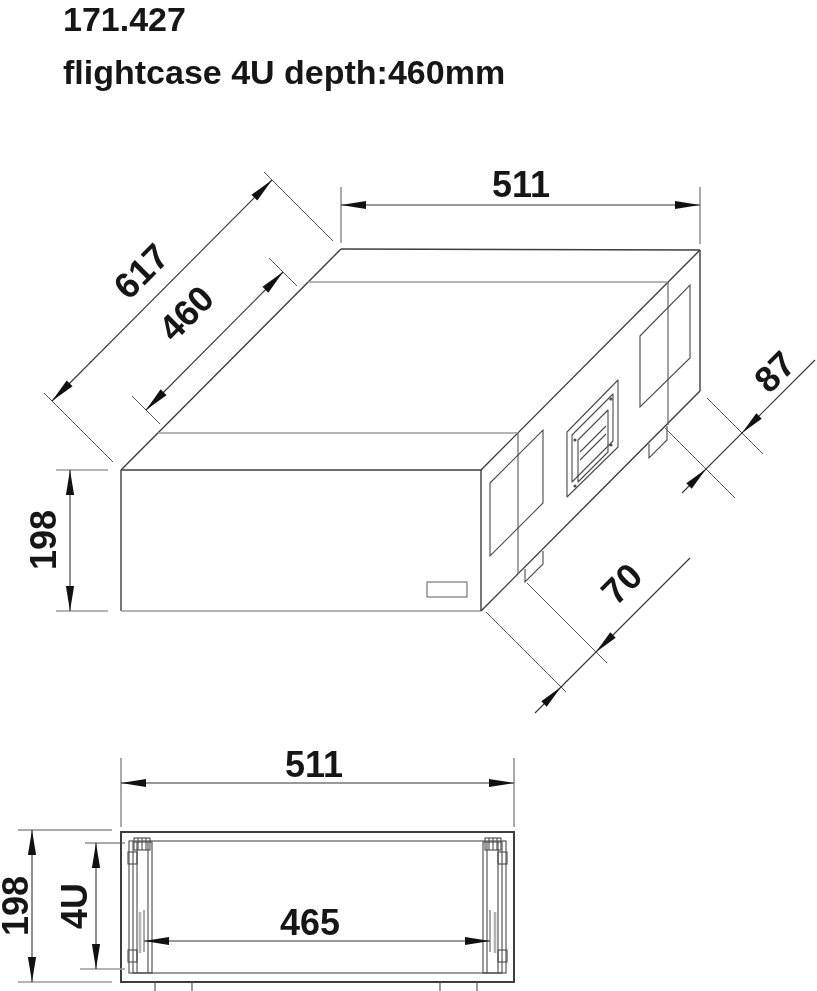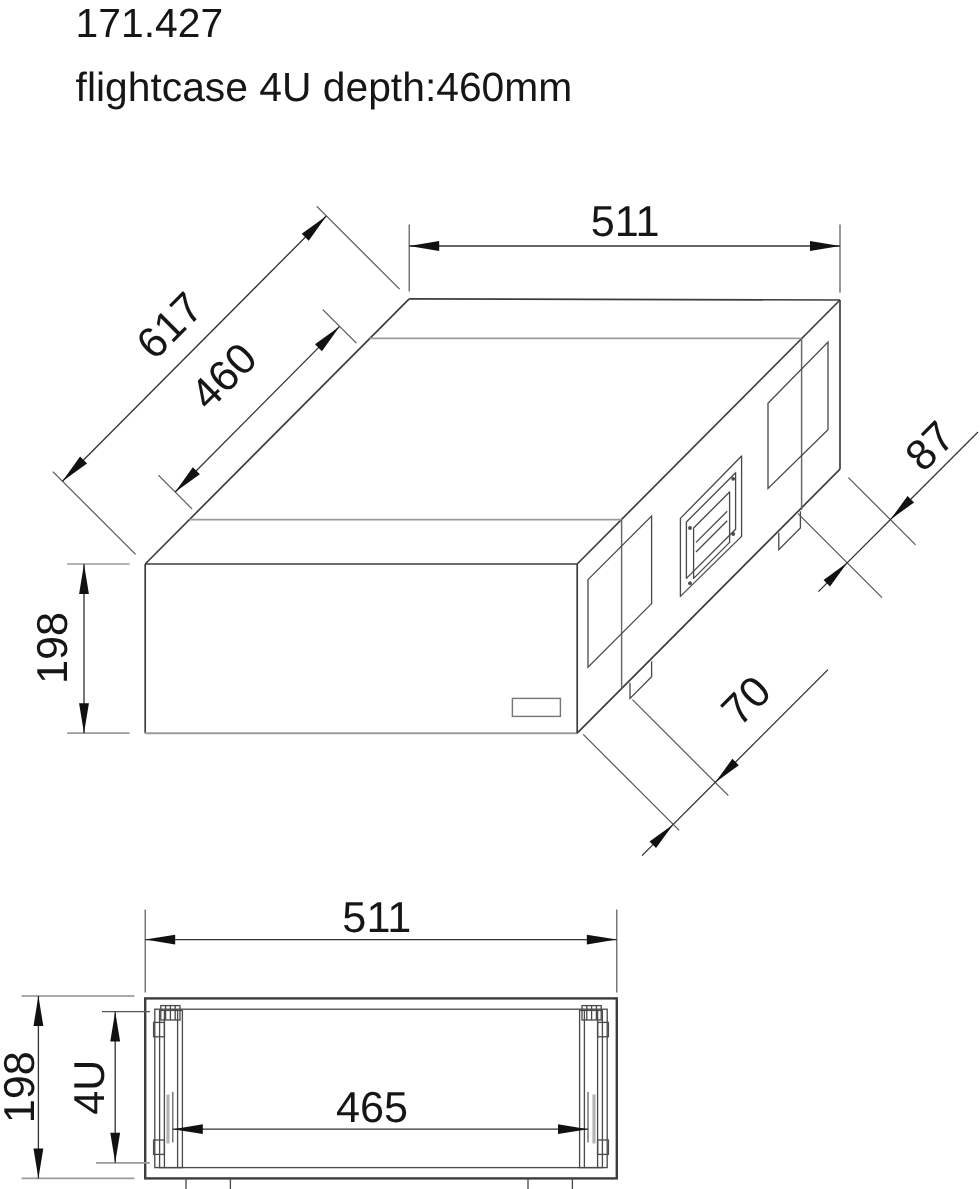--- a/index.html
+++ b/index.html
@@ -3,7 +3,7 @@
 <meta charset="utf-8">
 <style>
   html,body{margin:0;padding:0;background:#ffffff;width:817px;height:991px;overflow:hidden;}
-  .page{position:relative;width:817px;height:991px;background:#fff;}
+  .page{position:relative;width:817px;height:991px;background:#fff;font-weight:bold;}
   svg{display:block;}
   text{font-family:"Liberation Sans","DejaVu Sans",sans-serif;fill:#161616;}
   .title-line{font-size:34px;}

